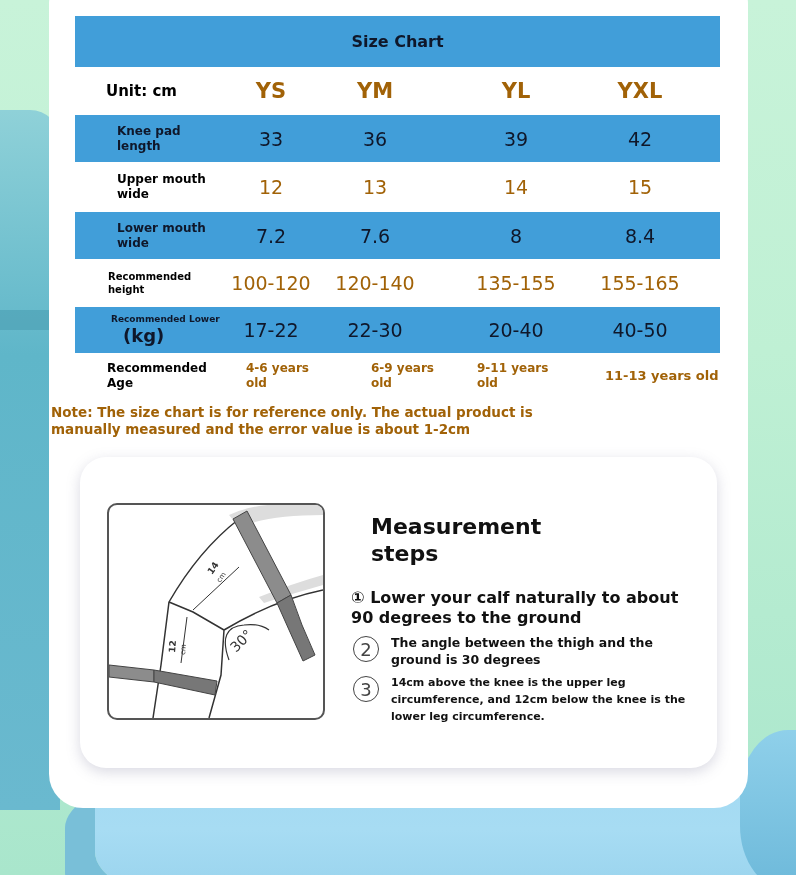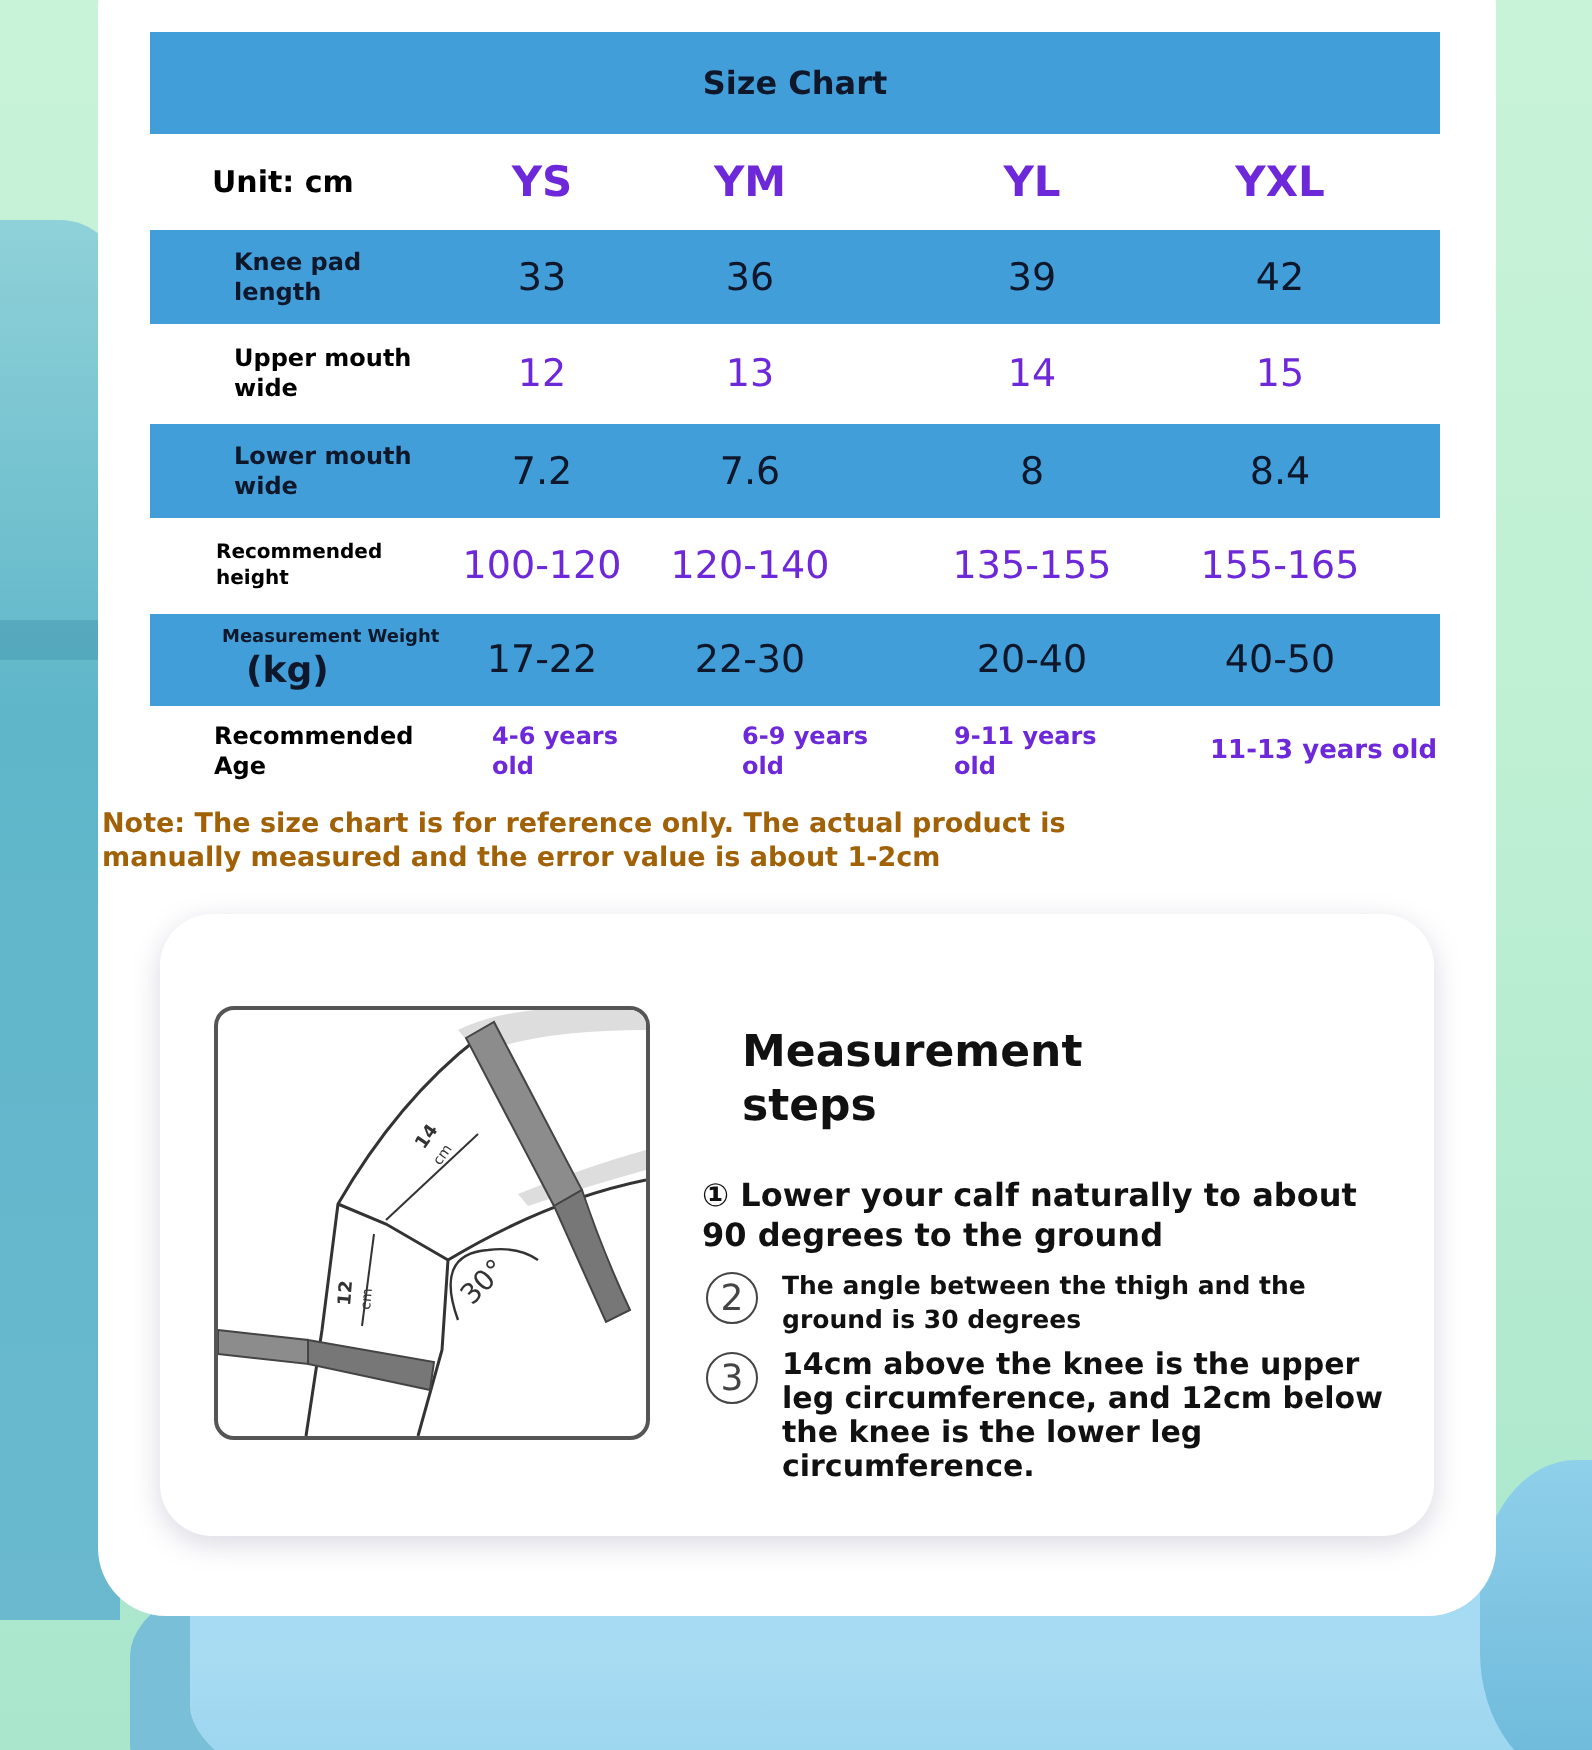--- a/index.html
+++ b/index.html
@@ -42,7 +42,7 @@
   .size-row .label { padding-left: 31px; font-size: 15px; }
   .size-row .cell { font-weight: bold; font-size: 21px; color: #222; }
   .data-row { height: 47px; }
-  .row.white .cell { color: #6d28d9; }
+  .row.white .cell { color: #a16207; }
   .c1 { left: 196px; } .c2 { left: 300px; } .c3 { left: 441px; } .c4 { left: 565px; }
   .small-label { padding-left: 33px !important; font-size: 10px !important; line-height: 13px !important; }
   .weight-label { padding-left: 36px !important; font-size: 9px !important; line-height: 11px !important; }

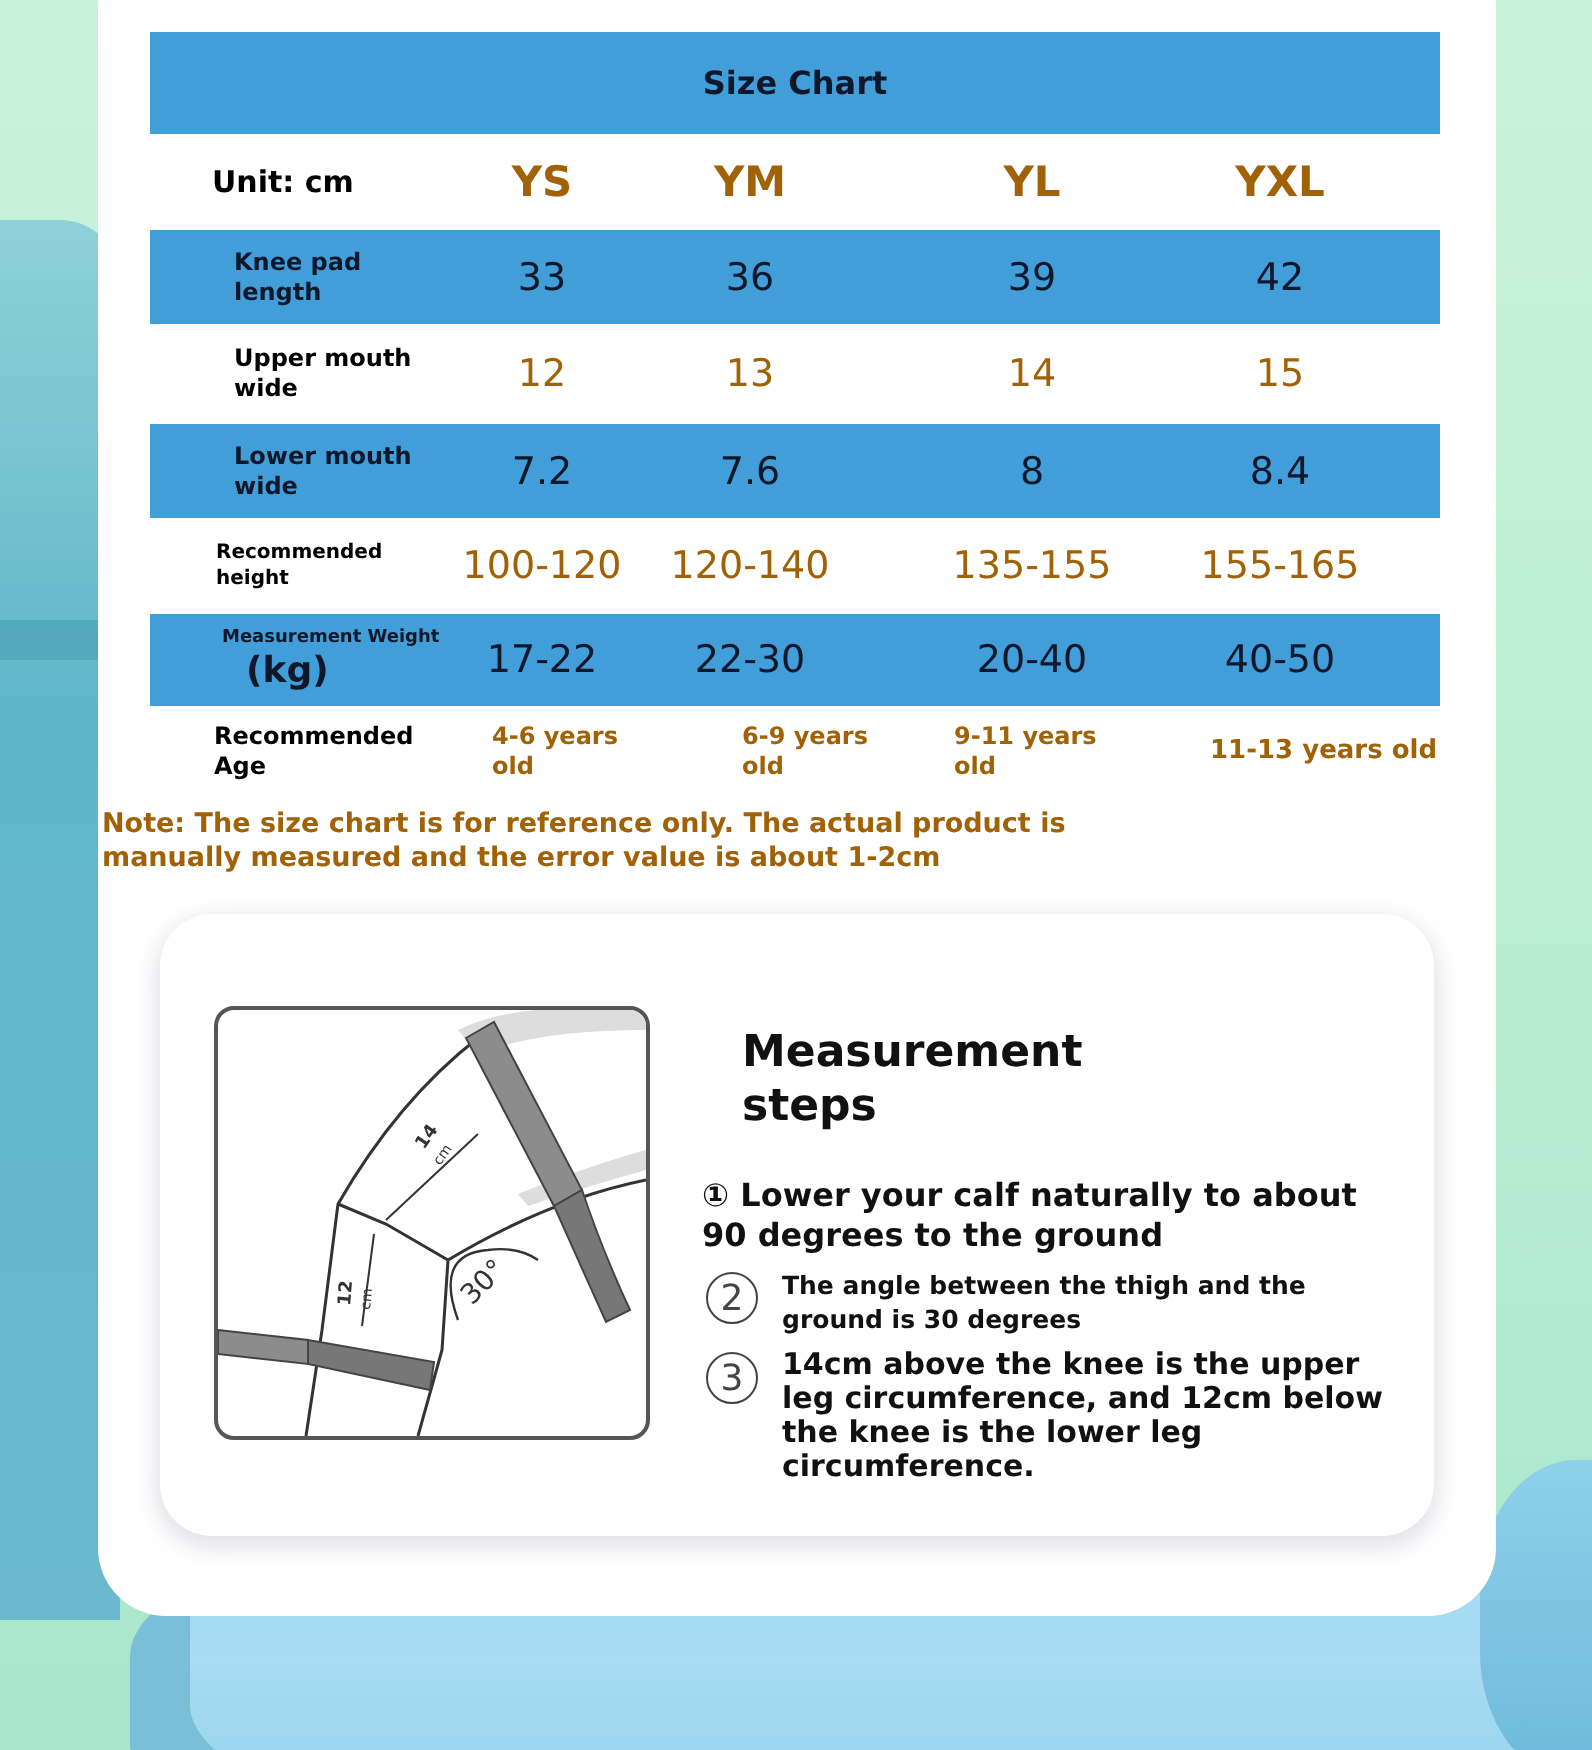--- a/index.html
+++ b/index.html
@@ -122,7 +122,7 @@
   </div>
   <div class="row blue data-row" style="height:46px">
     <span class="label weight-label">
-      <span>Measurement Weight</span>
+      <span>Recommended Lower</span>
       <span class="kg">(kg)</span>
     </span>
     <span class="cell c1">17-22</span>

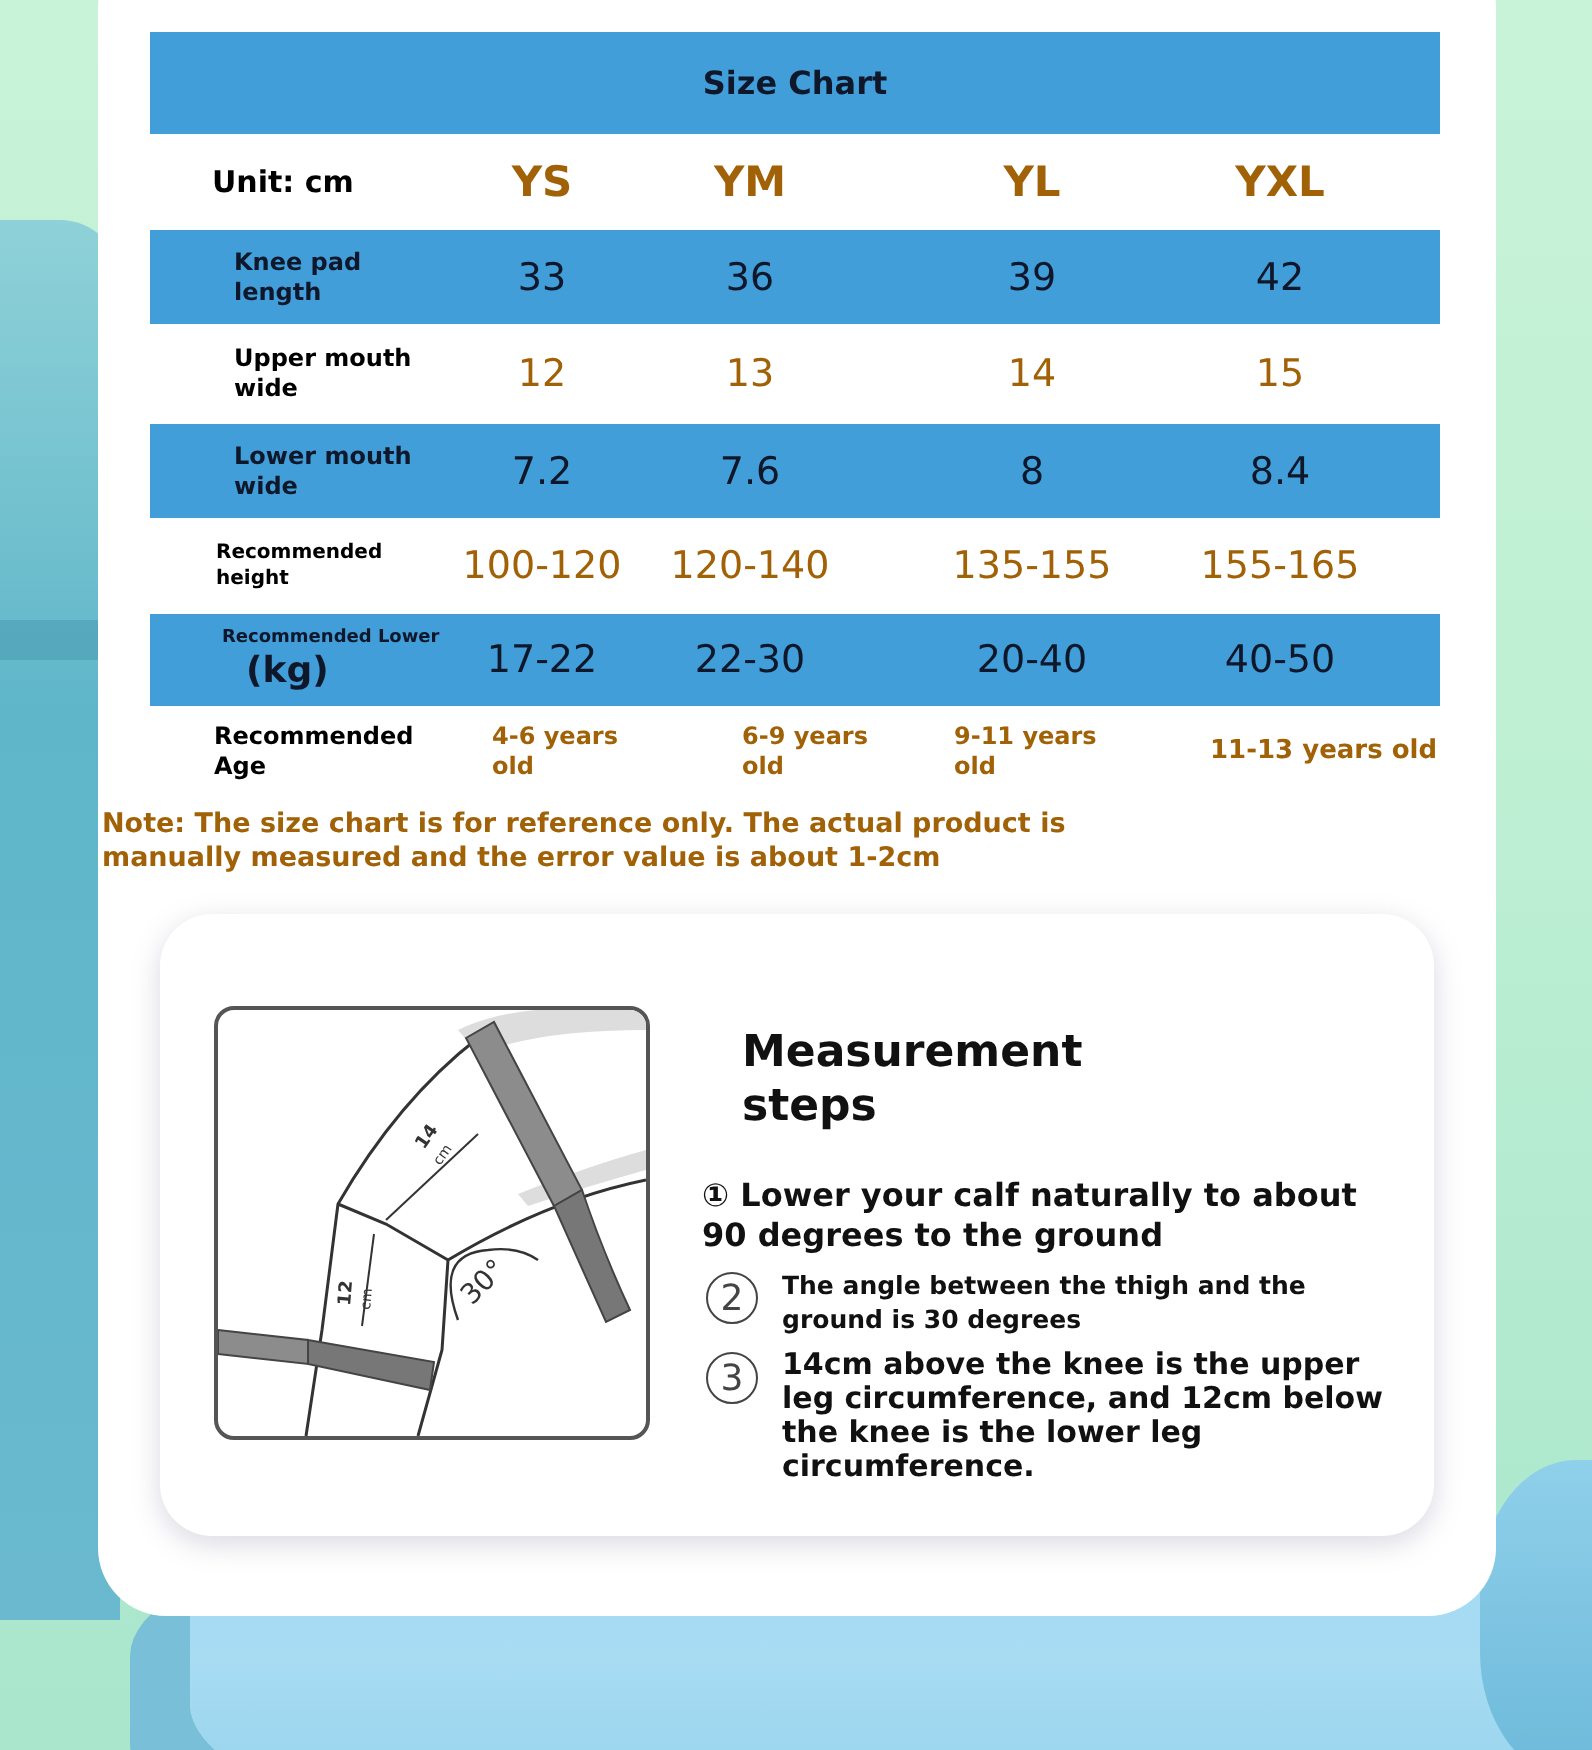--- a/index.html
+++ b/index.html
@@ -67,7 +67,7 @@
     display: flex; align-items: center; justify-content: center; font-size: 18px; color: #444;
     flex-shrink: 0; margin-right: 12px; margin-left: 2px; margin-top: 2px;
   }
-  .step-text { font-size: 15px; font-weight: bold; line-height: 17px; }
+  .step-text { font-size: 11px; font-weight: bold; line-height: 17px; }
 </style>
 </head>
 <body>

